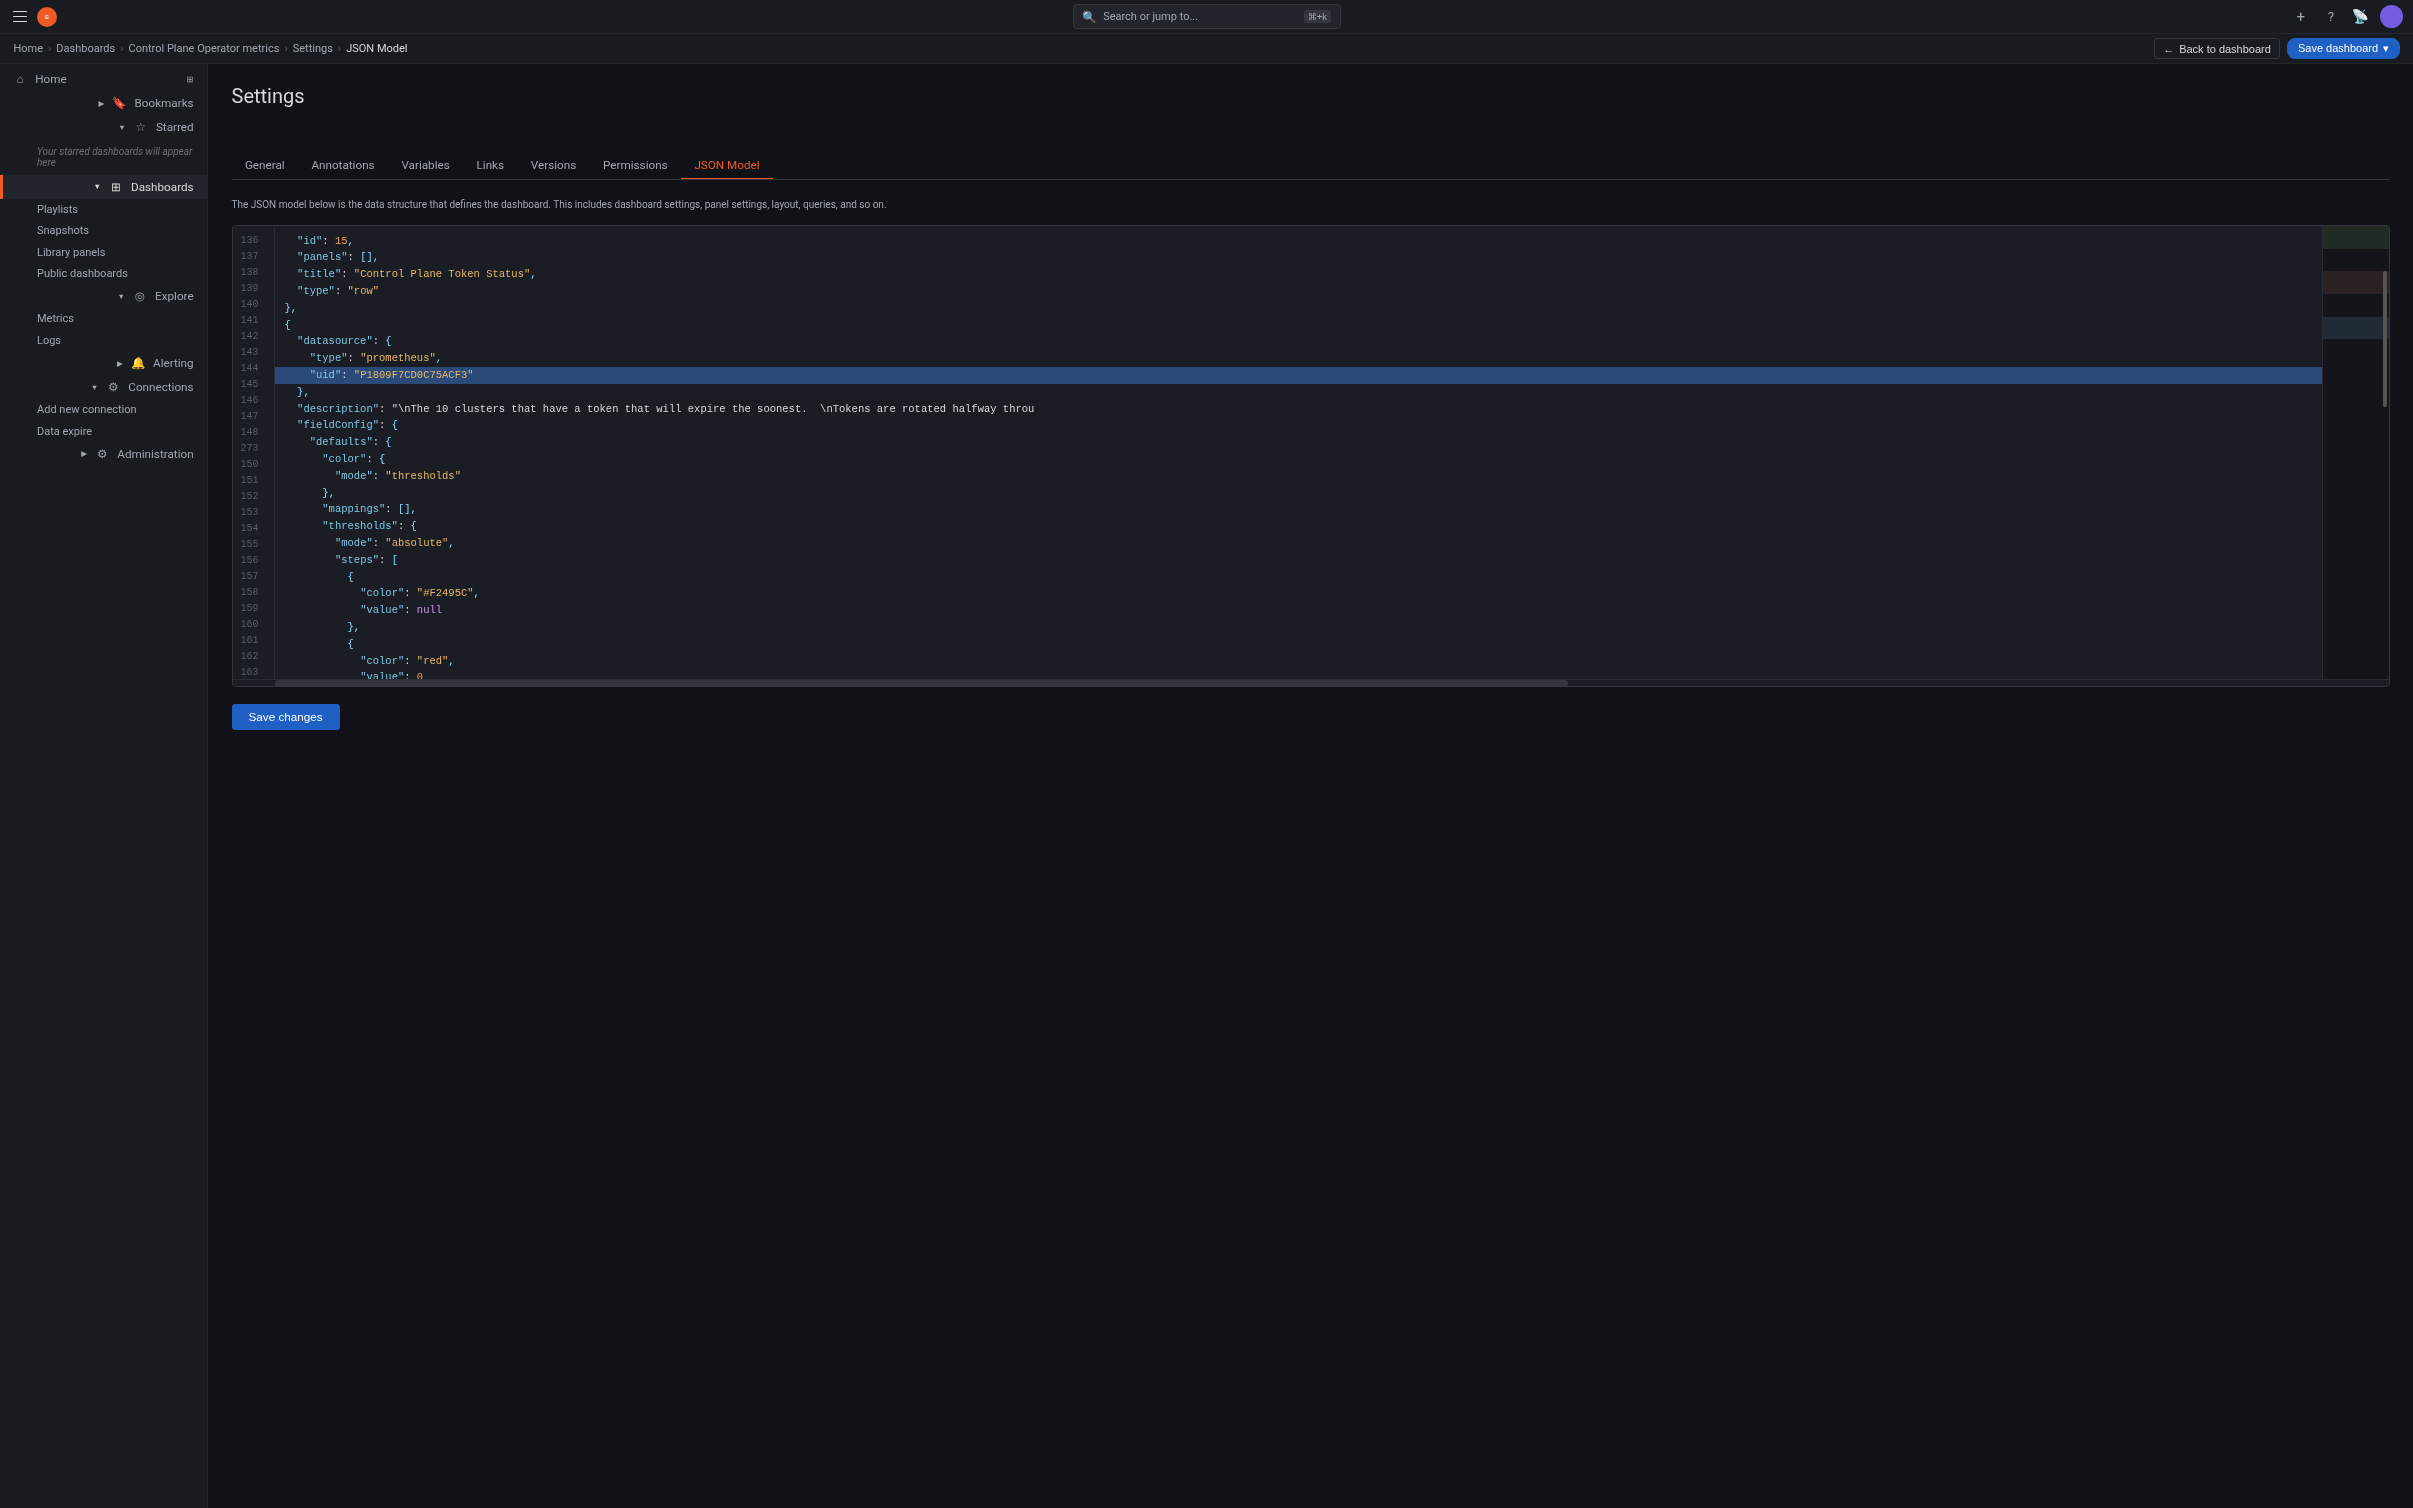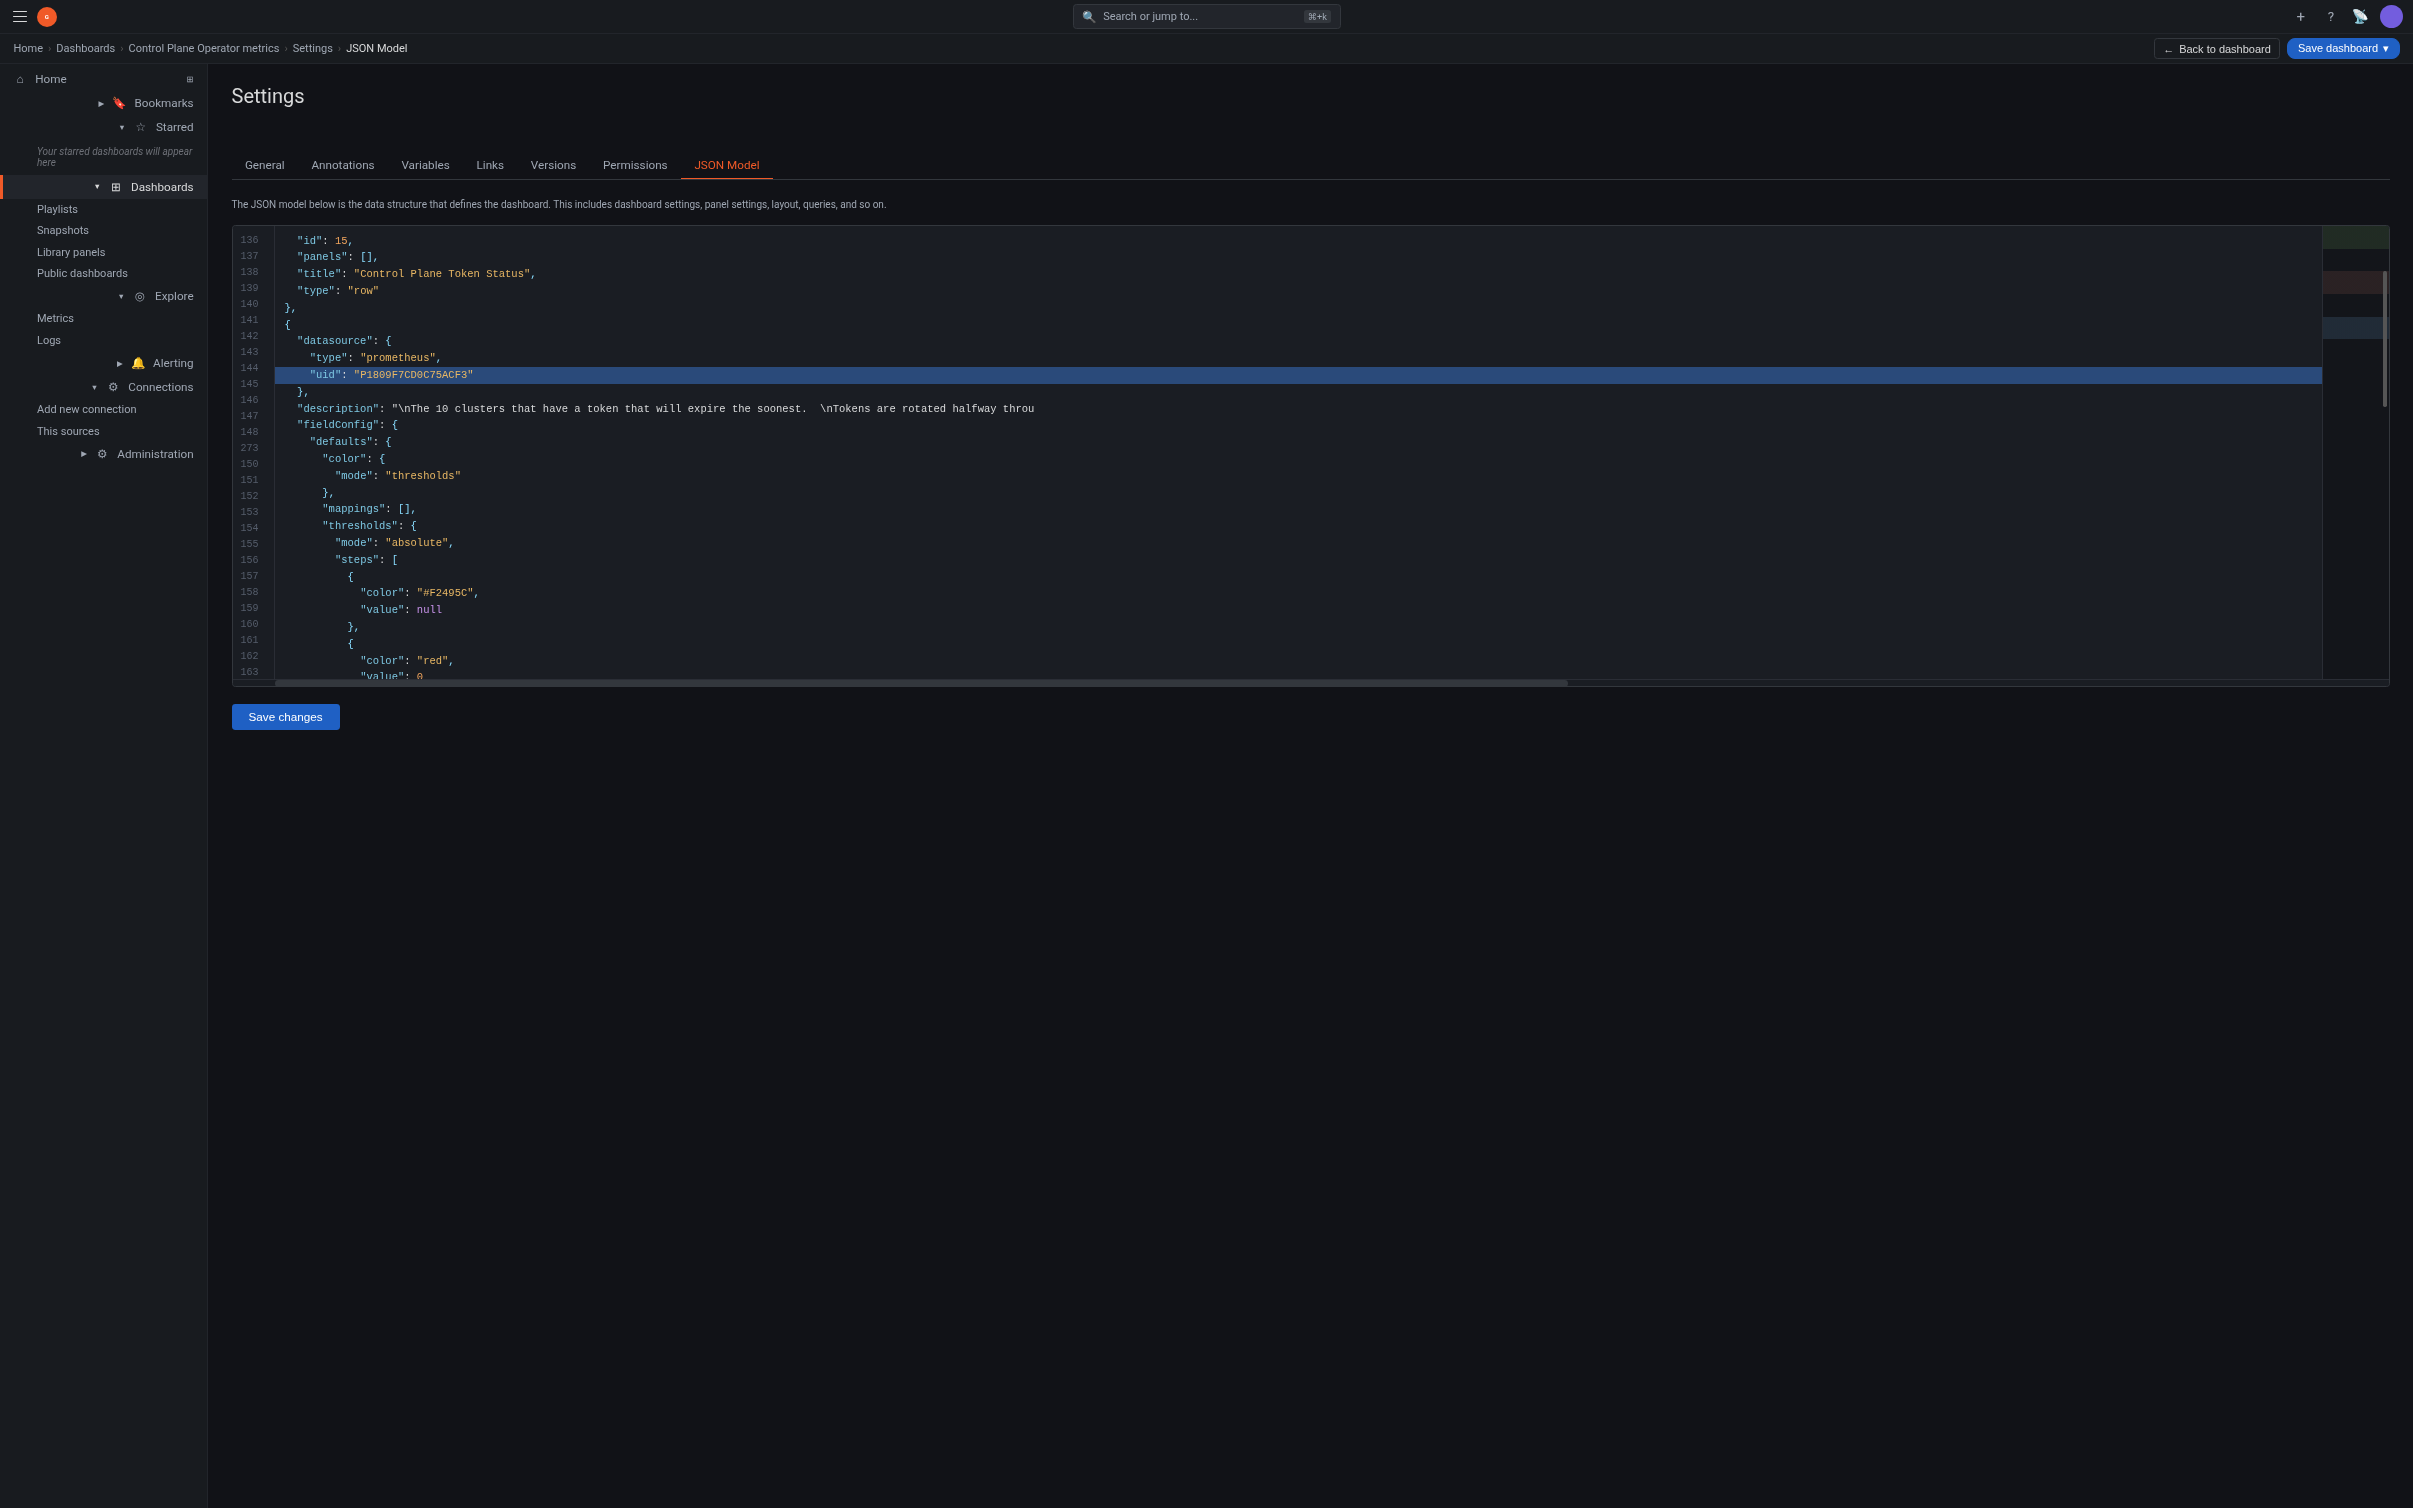--- a/index.html
+++ b/index.html
@@ -438,7 +438,7 @@
         <span>Connections</span>
       </div>
       <div class="sidebar-child">Add new connection</div>
-      <div class="sidebar-child">This sources</div>
+      <div class="sidebar-child">Data expire</div>
 
       <div class="sidebar-item">
         <span class="sidebar-expand" style="font-size:7.5px;">▶</span>

